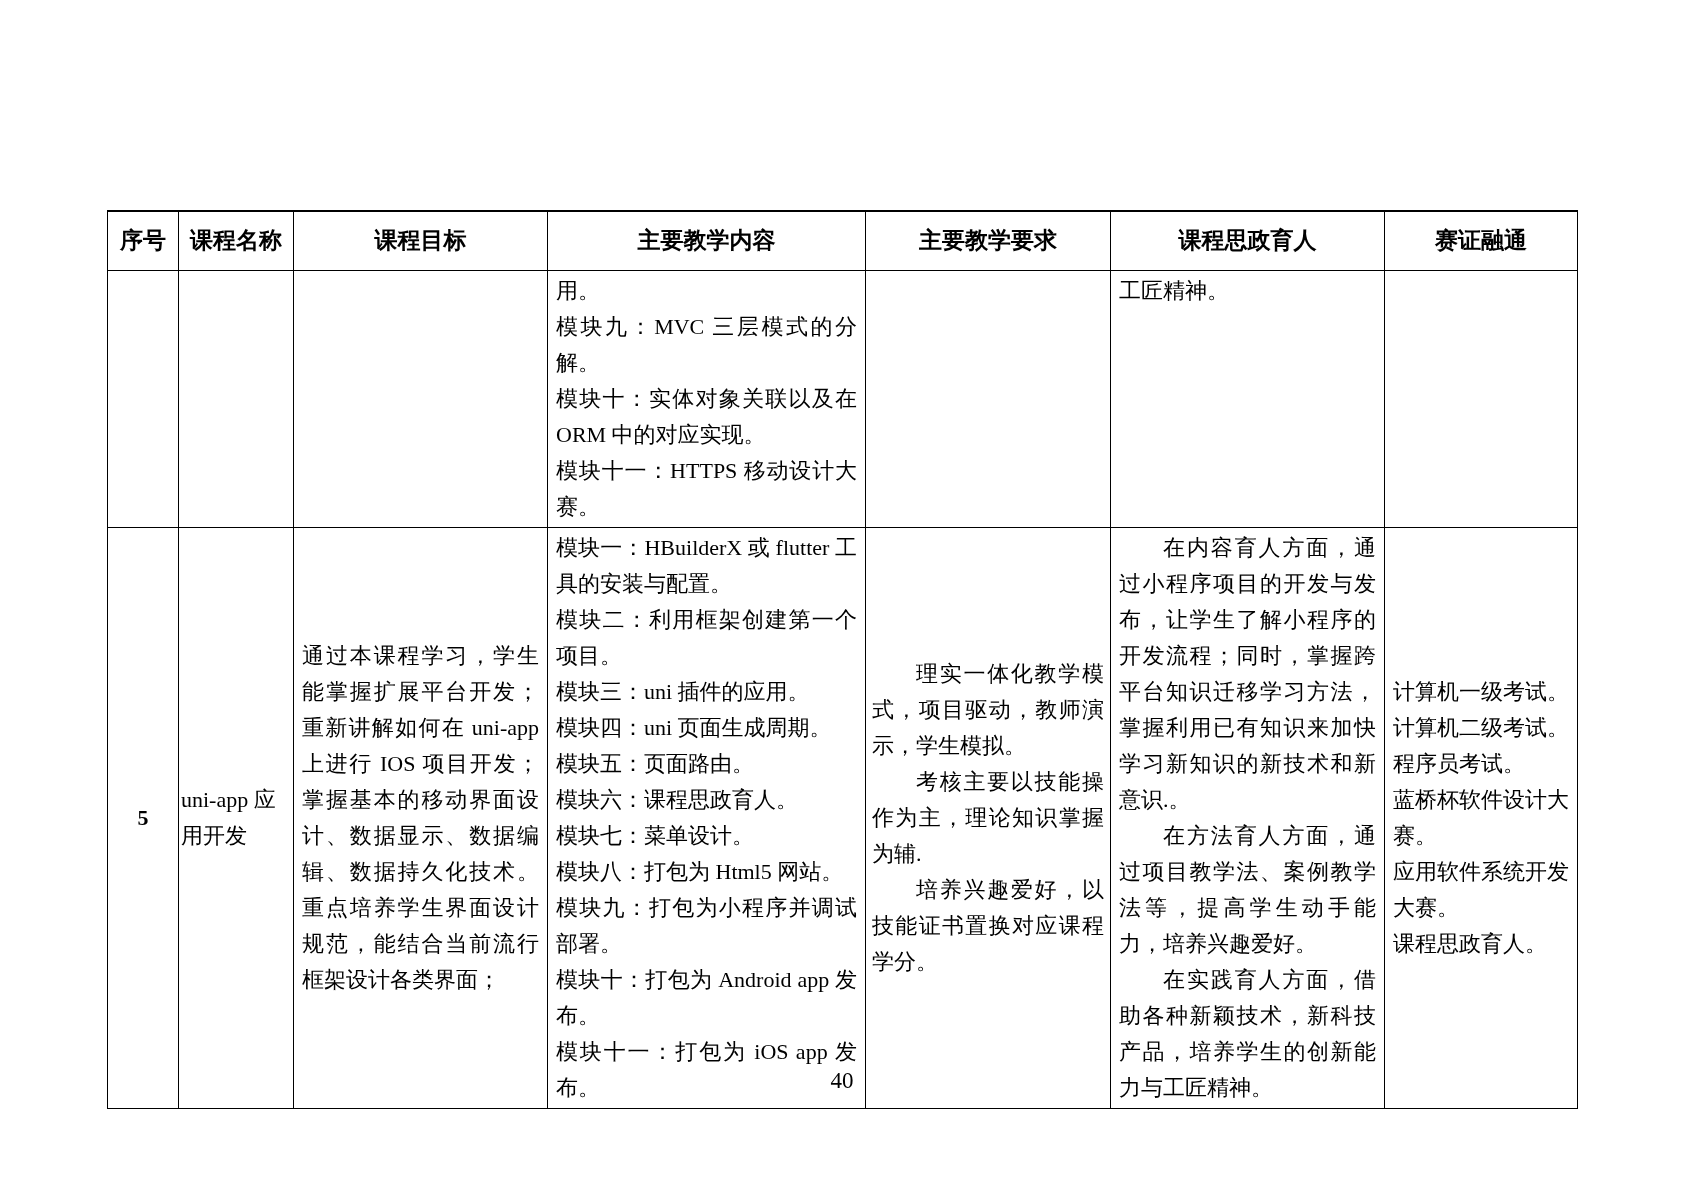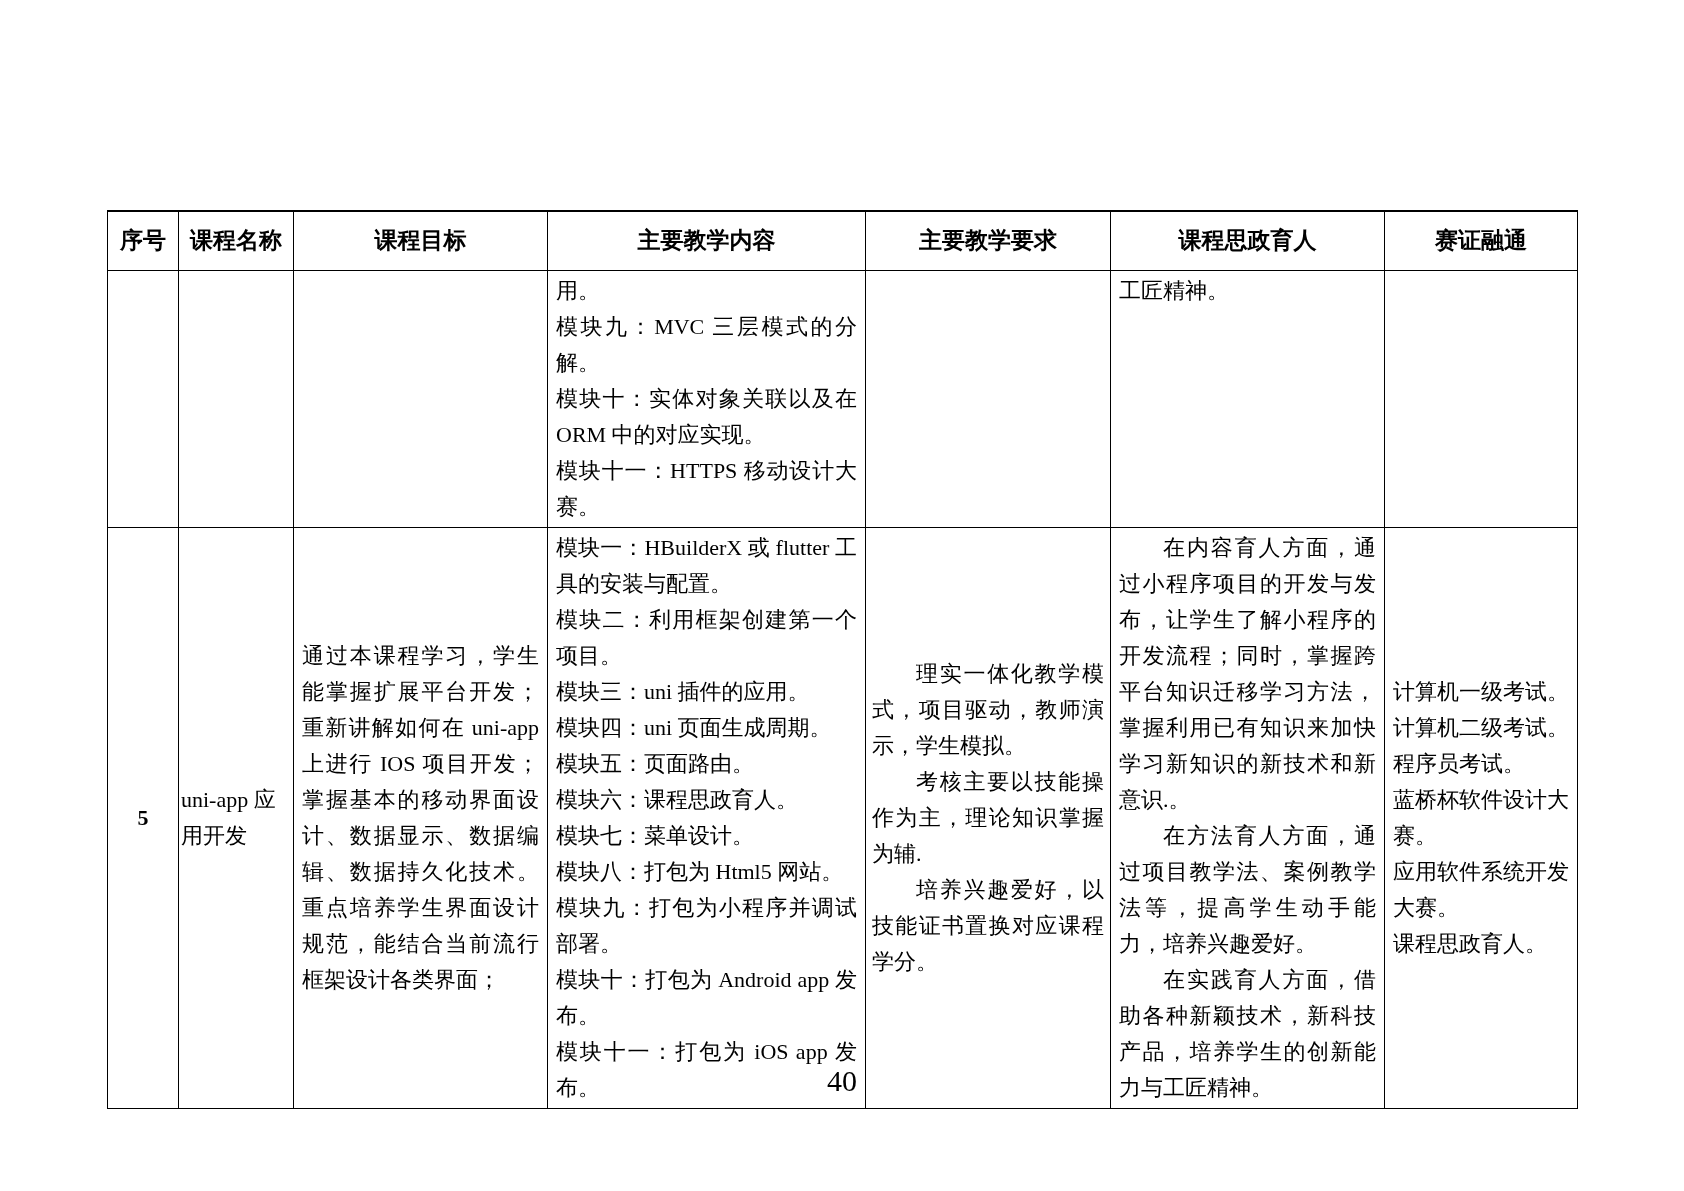--- a/index.html
+++ b/index.html
@@ -72,7 +72,7 @@
     top: 1066px;
     width: 1684px;
     text-align: center;
-    font-size: 30px;
+    font-size: 23px;
     line-height: 30px;
   }
 </style>

